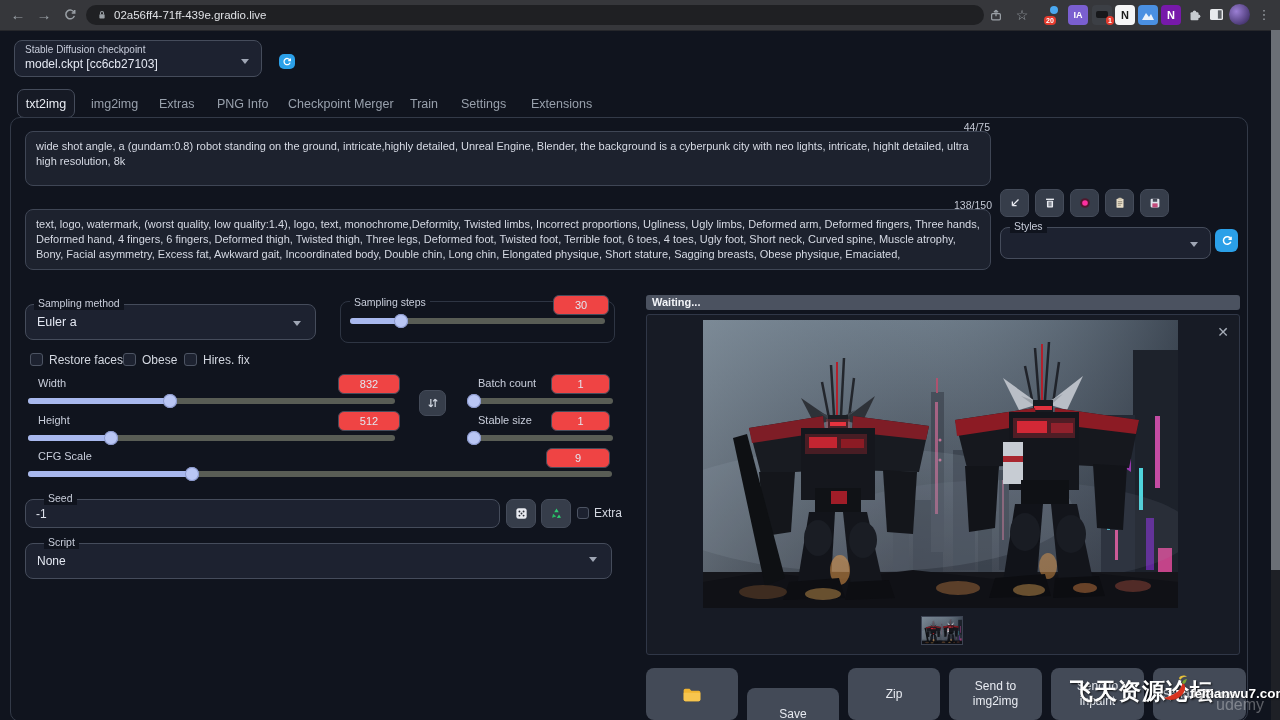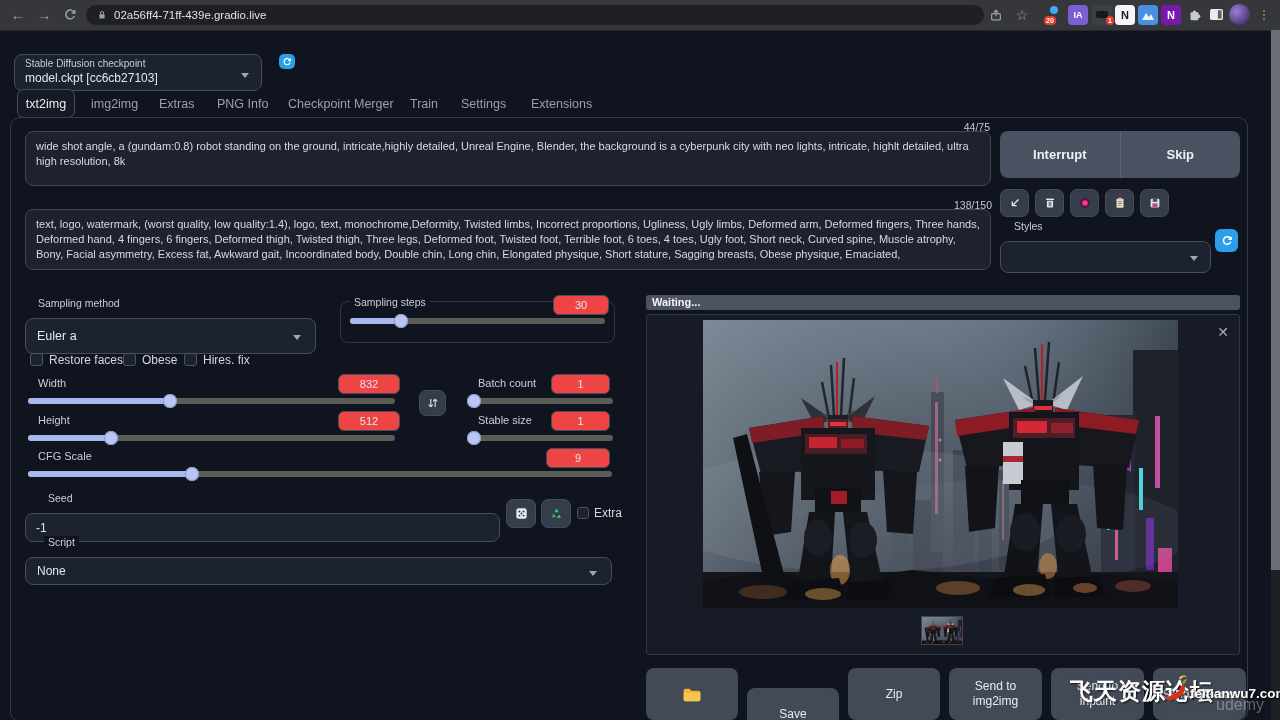--- a/index.html
+++ b/index.html
@@ -15,7 +15,7 @@
   .badge{position:absolute;background:#e33b2e;color:#fff;font-size:7px;font-weight:bold;border-radius:4px;padding:0 2px;line-height:9px;}
   
   .legend{position:absolute;font-size:10.5px;color:#c9cedb;background:#10141e;padding:0 4px;line-height:13px;white-space:nowrap;z-index:3;}
-  .inputbox{position:absolute;background:#1d2230;border:1px solid #454c5b;border-radius:8px;box-sizing:border-box;margin-top:14px;}
+  .inputbox{position:absolute;background:#1d2230;border:1px solid #454c5b;border-radius:8px;box-sizing:border-box;}
   .numbox{position:absolute;background:#ef4444;border:1px solid #454c5b;border-radius:6px;color:#e2e6ef;font-size:11px;text-align:center;box-sizing:border-box;padding:0;}
   .selecttext{position:absolute;left:11px;top:50%;transform:translateY(-50%);font-size:12.5px;color:#e4e8f2;}
   .chev{position:absolute;width:0;height:0;border-left:4px solid transparent;border-right:4px solid transparent;border-top:5px solid #9fa6b4;}

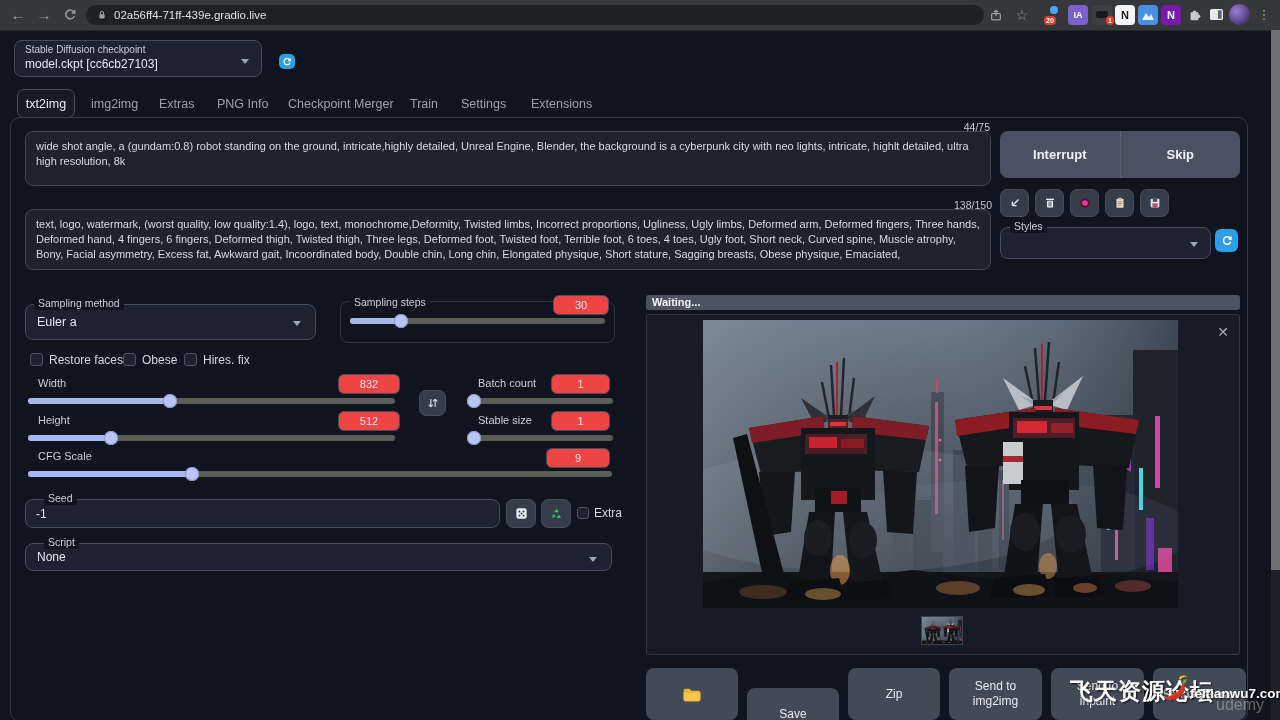--- a/index.html
+++ b/index.html
@@ -130,10 +130,6 @@
   <div class="counter" style="left:922px;top:199px;width:70px;">138/150</div>
   <textarea class="prompt" style="left: 25px; top: 209px; width: 966px; height: 61px;" spellcheck="false">text, logo, watermark, (worst quality, low quality:1.4), logo, text, monochrome,Deformity, Twisted limbs, Incorrect proportions, Ugliness, Ugly limbs, Deformed arm, Deformed fingers, Three hands, Deformed hand, 4 fingers, 6 fingers, Deformed thigh, Twisted thigh, Three legs, Deformed foot, Twisted foot, Terrible foot, 6 toes, 4 toes, Ugly foot, Short neck, Curved spine, Muscle atrophy, Bony, Facial asymmetry, Excess fat, Awkward gait, Incoordinated body, Double chin, Long chin, Elongated physique, Short stature, Sagging breasts, Obese physique, Emaciated,</textarea>
 
-  <div class="abs" style="left:1000px;top:131px;width:240px;height:47px;background:#4a5161;border-radius:8px;display:flex;">
-    <div style="flex:1;display:flex;align-items:center;justify-content:center;font-size:13px;font-weight:bold;color:#eef0f5;border-right:1px solid #5d6472;cursor:pointer;">Interrupt</div>
-    <div style="flex:1;display:flex;align-items:center;justify-content:center;font-size:13px;font-weight:bold;color:#eef0f5;cursor:pointer;">Skip</div>
-  </div>
 
   <div class="iconbtn" style="left:1000px;top:189px;width:29px;height:28px;">
     <svg width="14" height="14" viewBox="0 0 16 16">

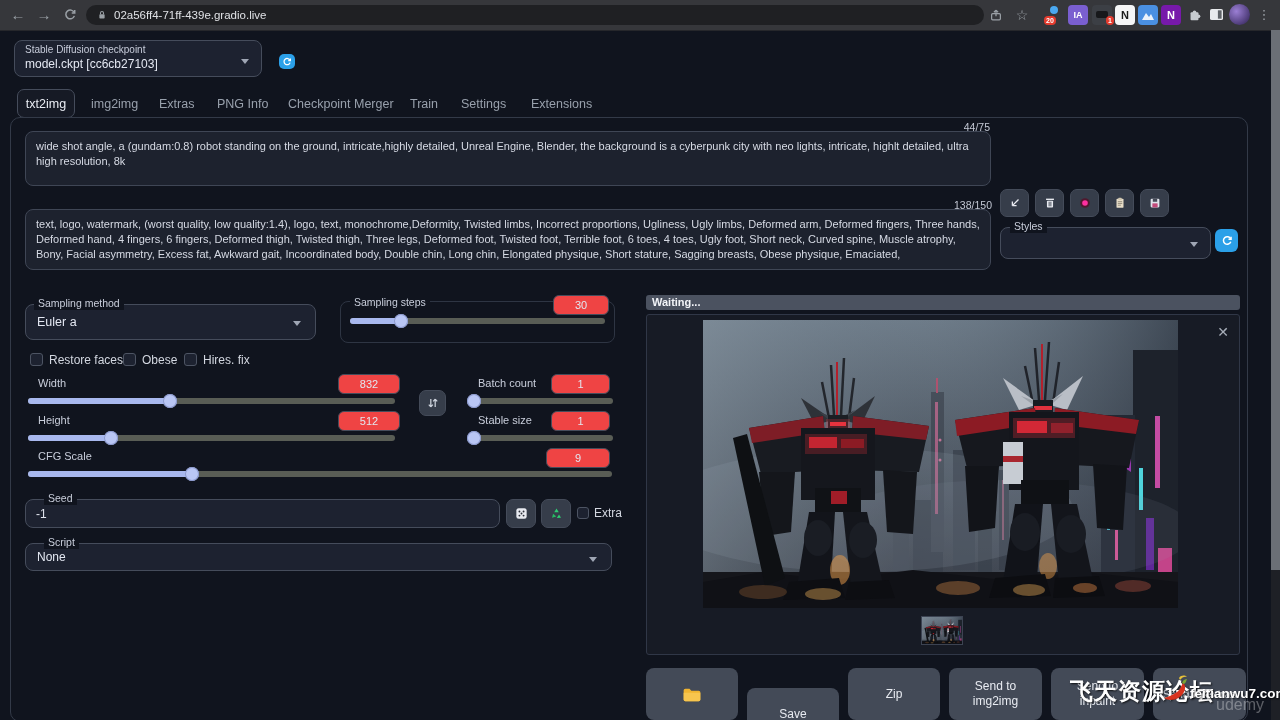--- a/index.html
+++ b/index.html
@@ -271,7 +271,7 @@
   <div class="cb" style="left:577px;top:507px;width:12px;height:12px;"></div>
   <div class="cblabel" style="left:594px;top:506px;">Extra</div>
 
-  <div class="inputbox" style="left:25px;top:543px;width:587px;height:28px;">
+  <div class="inputbox" style="left:25px;top:543px;width:587px;height:36px;">
     <span class="selecttext" style="font-size:12px;">None</span>
     <div class="chev" style="right:14px;top:13px;"></div>
   </div>

